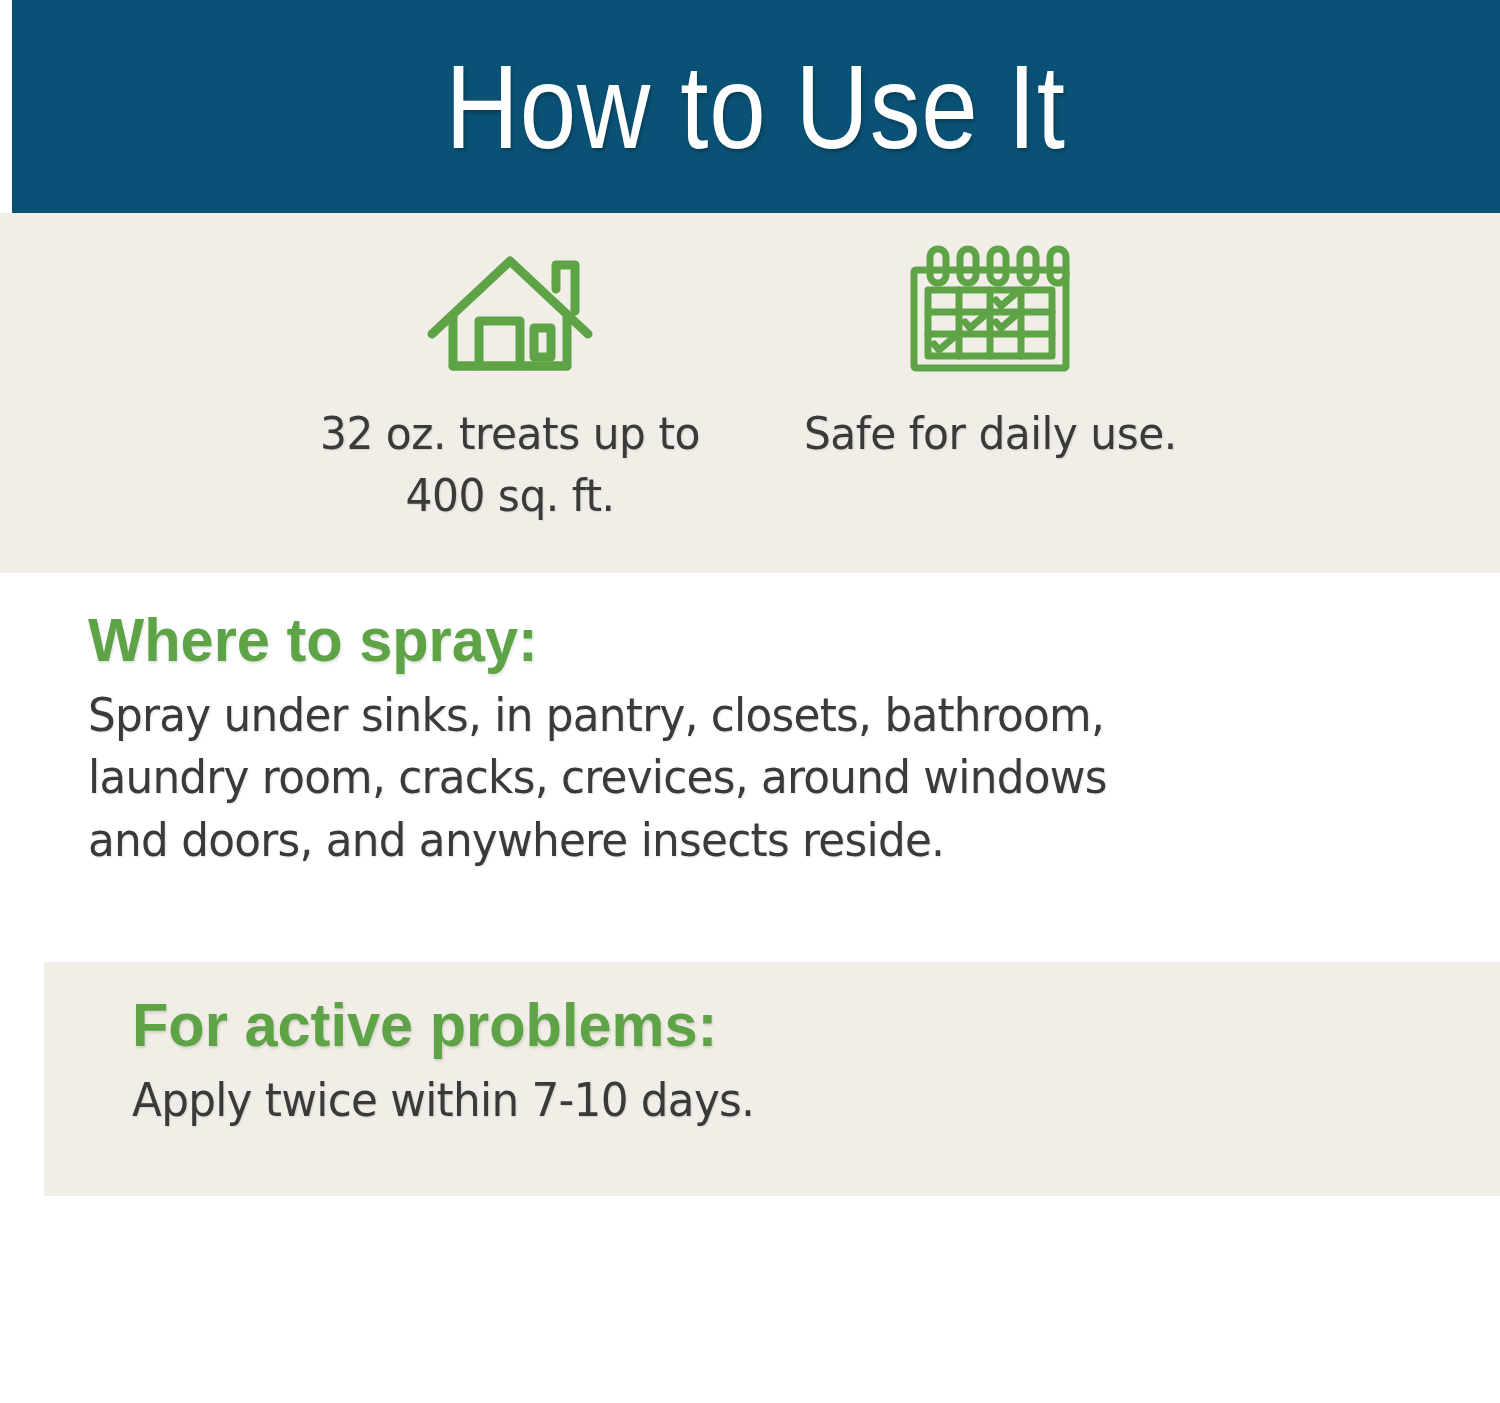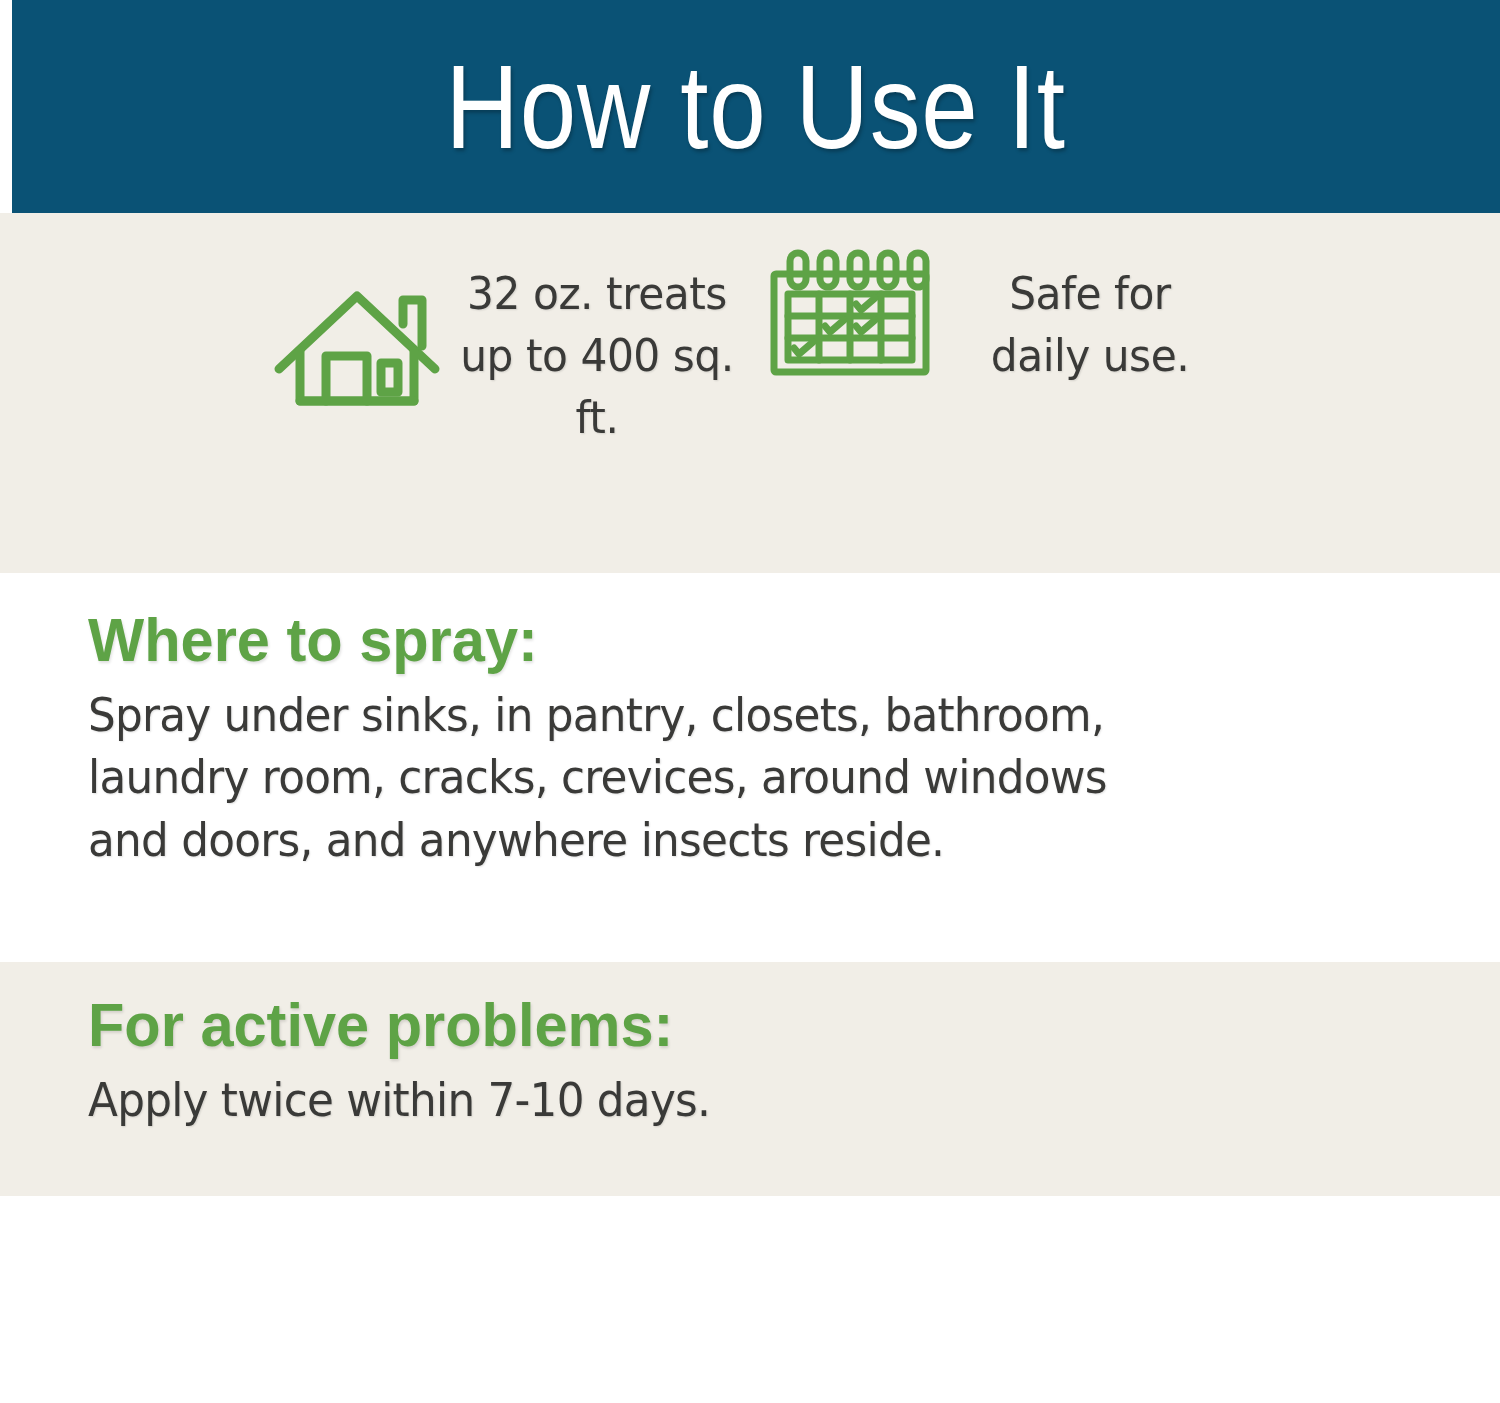--- a/index.html
+++ b/index.html
@@ -60,7 +60,7 @@
   .feature {
     width: 480px;
     display: flex;
-    flex-direction: row;
+    flex-direction: column;
     align-items: center;
   }
   .feature-icon {

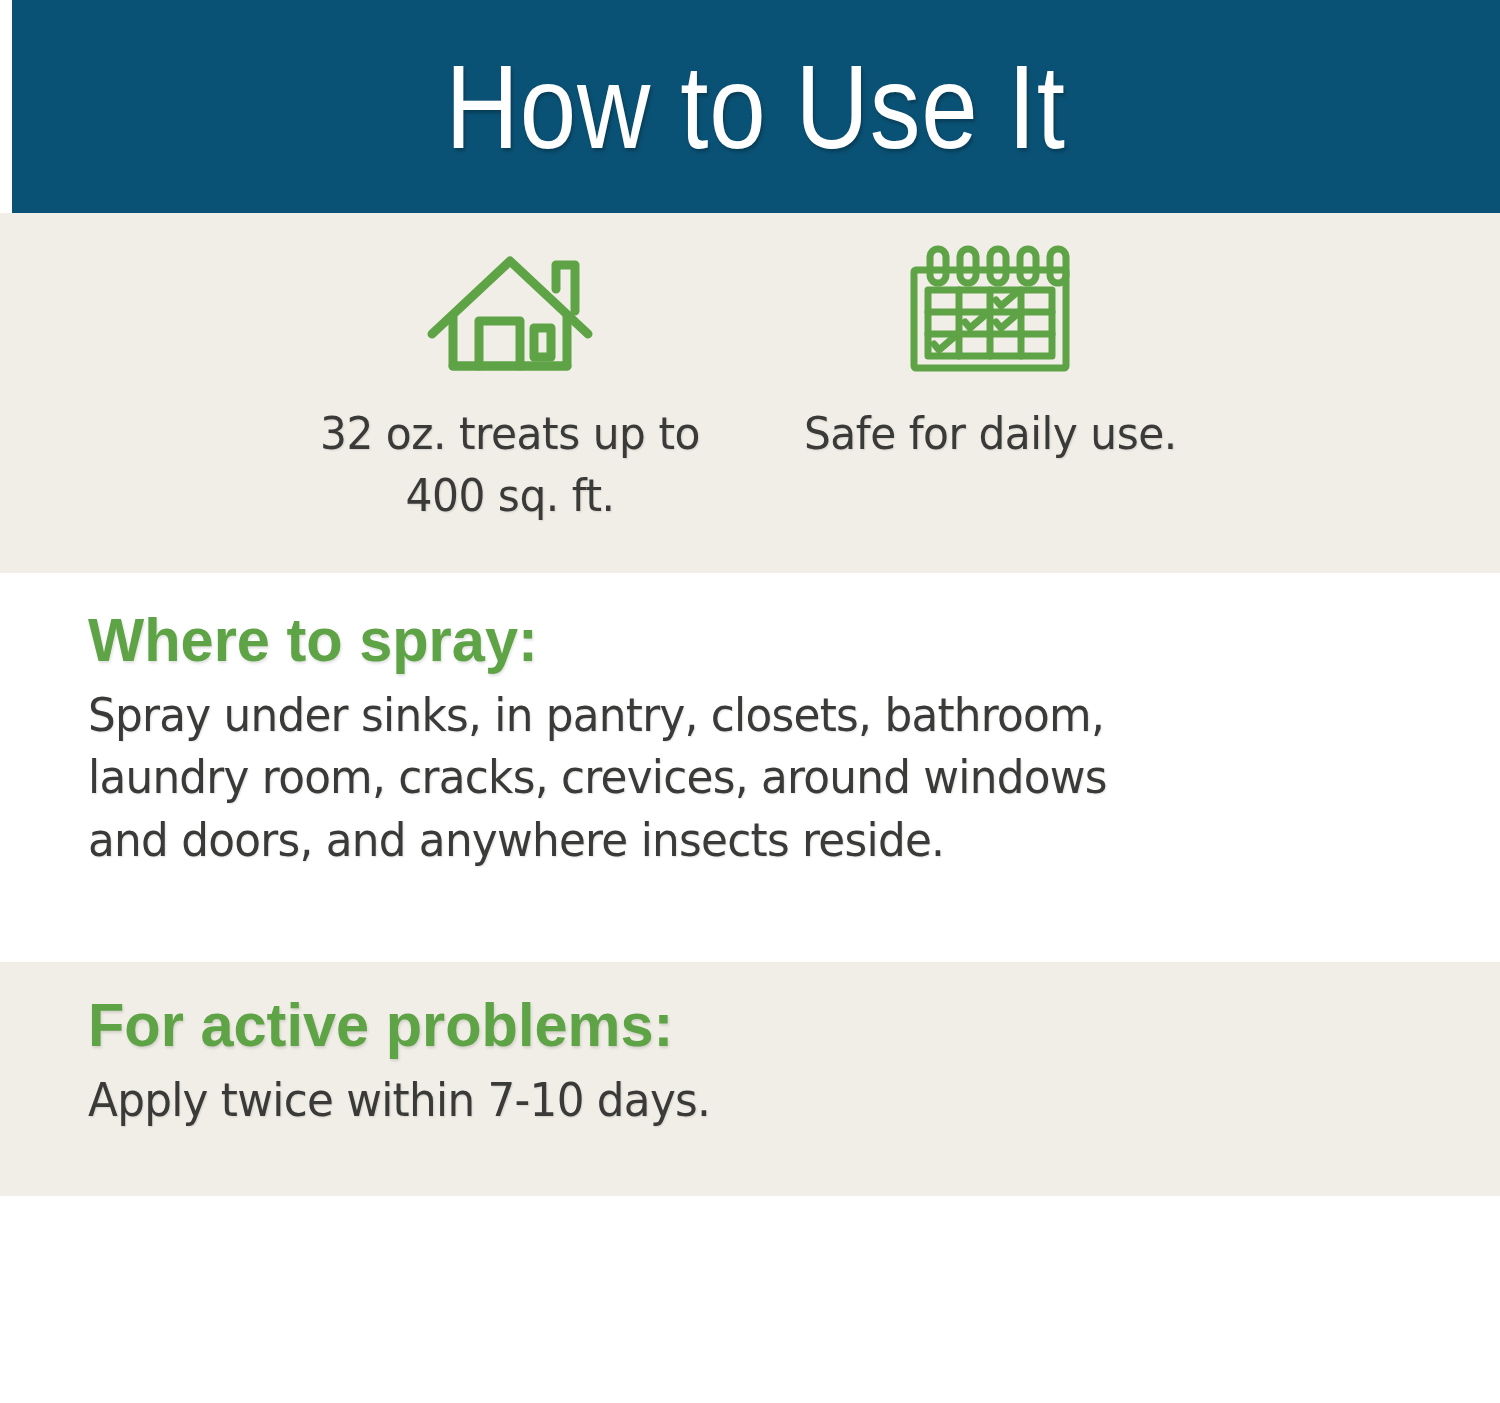--- a/index.html
+++ b/index.html
@@ -95,7 +95,7 @@
     justify-content: center;
   }
   .section--white { background: #ffffff; }
-  .section--beige { background: #f1eee7; }
+  .section--beige { background: #f1eee7; margin-left: 44px; }
 
   .section-where { height: 389px; padding-top: 34px; justify-content: flex-start; }
   .section-active { height: 234px; padding-top: 30px; justify-content: flex-start; }

